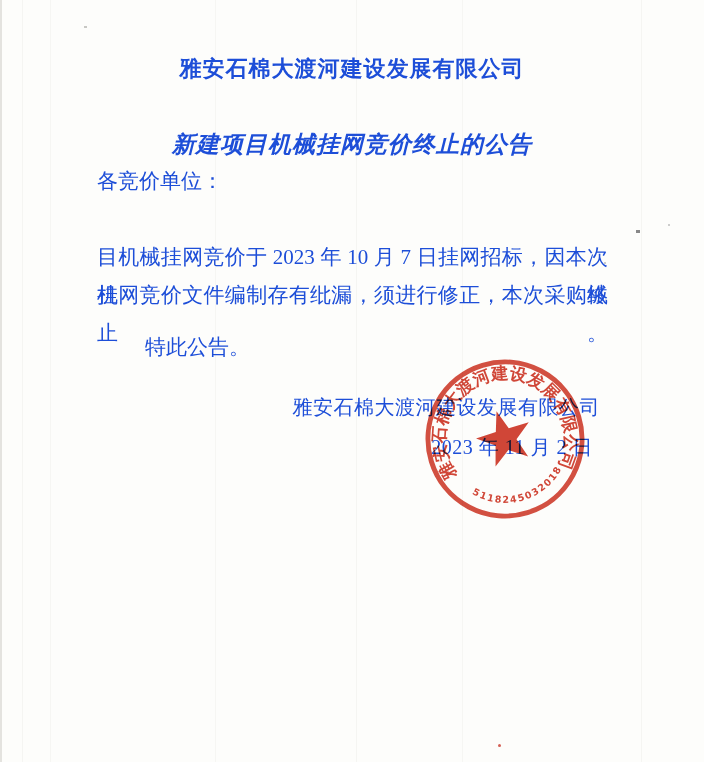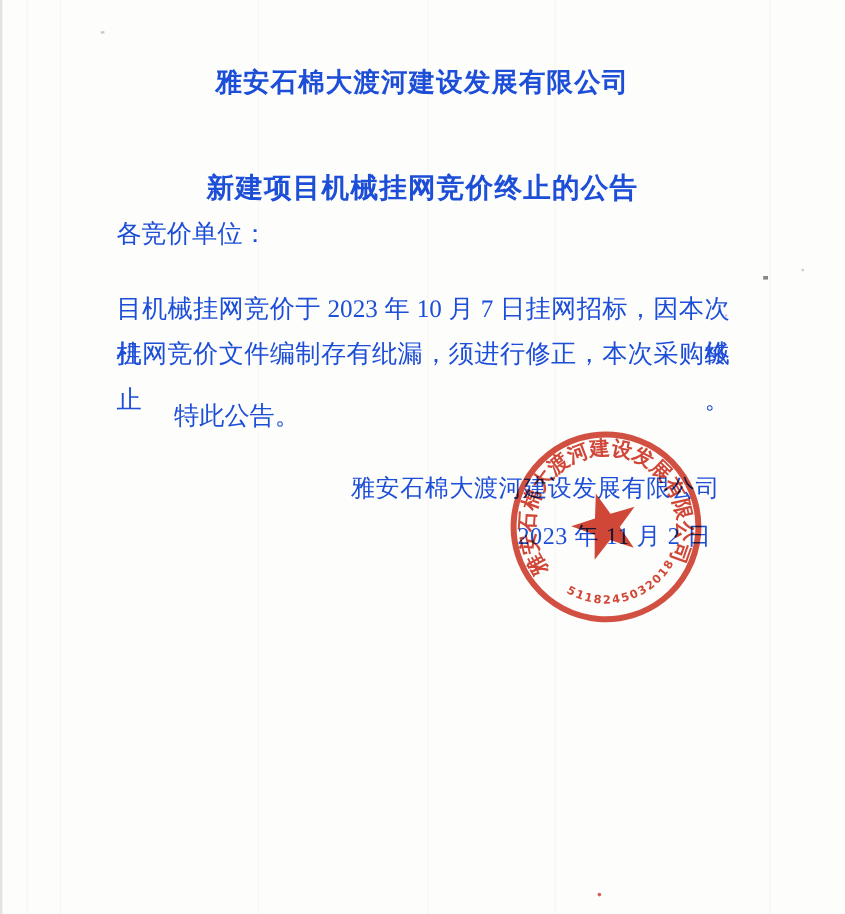--- a/index.html
+++ b/index.html
@@ -38,7 +38,7 @@
   }
   .title-line.l1 { top: 50px; font-size: 22px; }
   .title-line.l2 { top: 88px; }
-  .title-line.l3 { top: 138px; }
+  .title-line.l3 { top: 126px; font-style: italic; }
   .body-line {
     position: absolute; left: 97px; width: 511px;
     font-size: 21px; line-height: 38px;

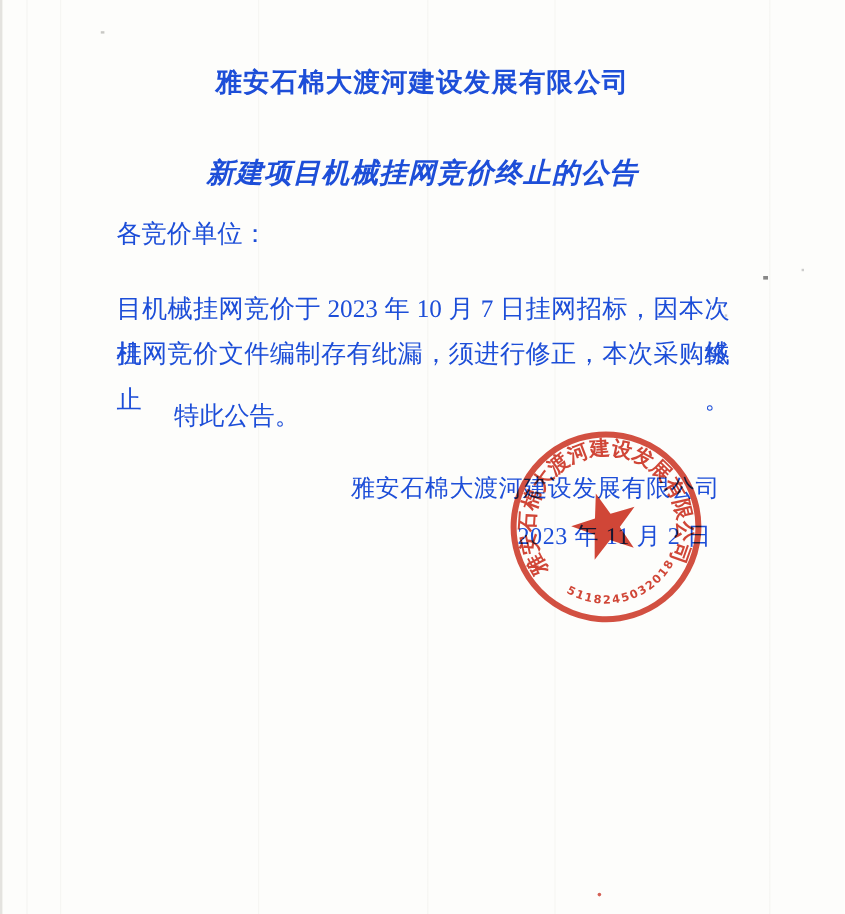--- a/index.html
+++ b/index.html
@@ -45,7 +45,7 @@
     white-space: nowrap;
   }
   .body-line.just { white-space: normal; text-align: justify; text-align-last: justify; text-justify: inter-character; }
-  .salutation  { top: 176px; }
+  .salutation  { top: 162px; }
   .para-a { top: 200px; text-indent: 48px; }
   .para-b { top: 238px; }
   .para-c { top: 276px; }

